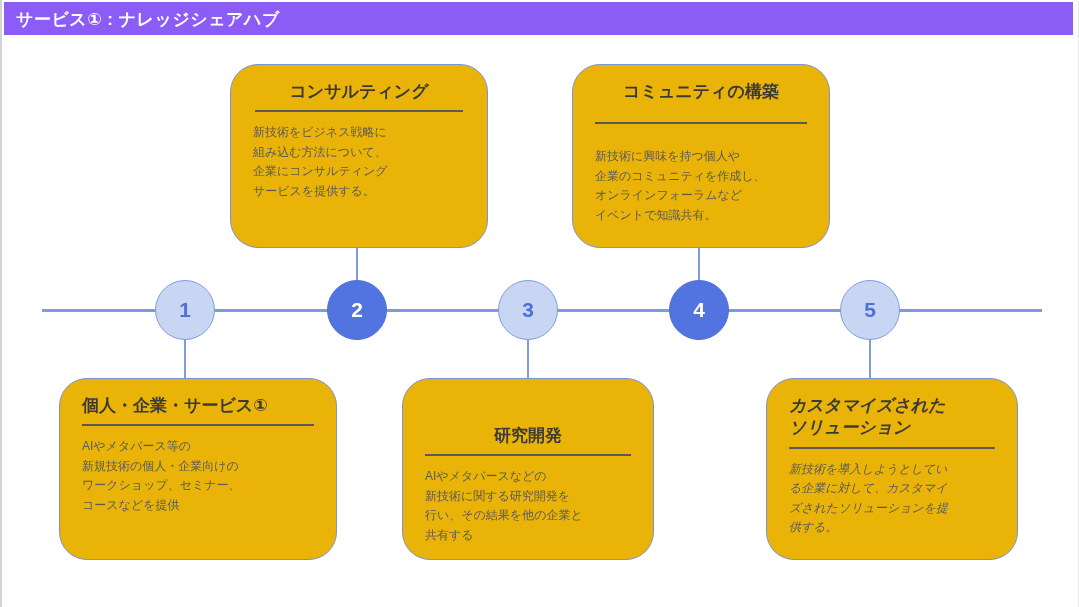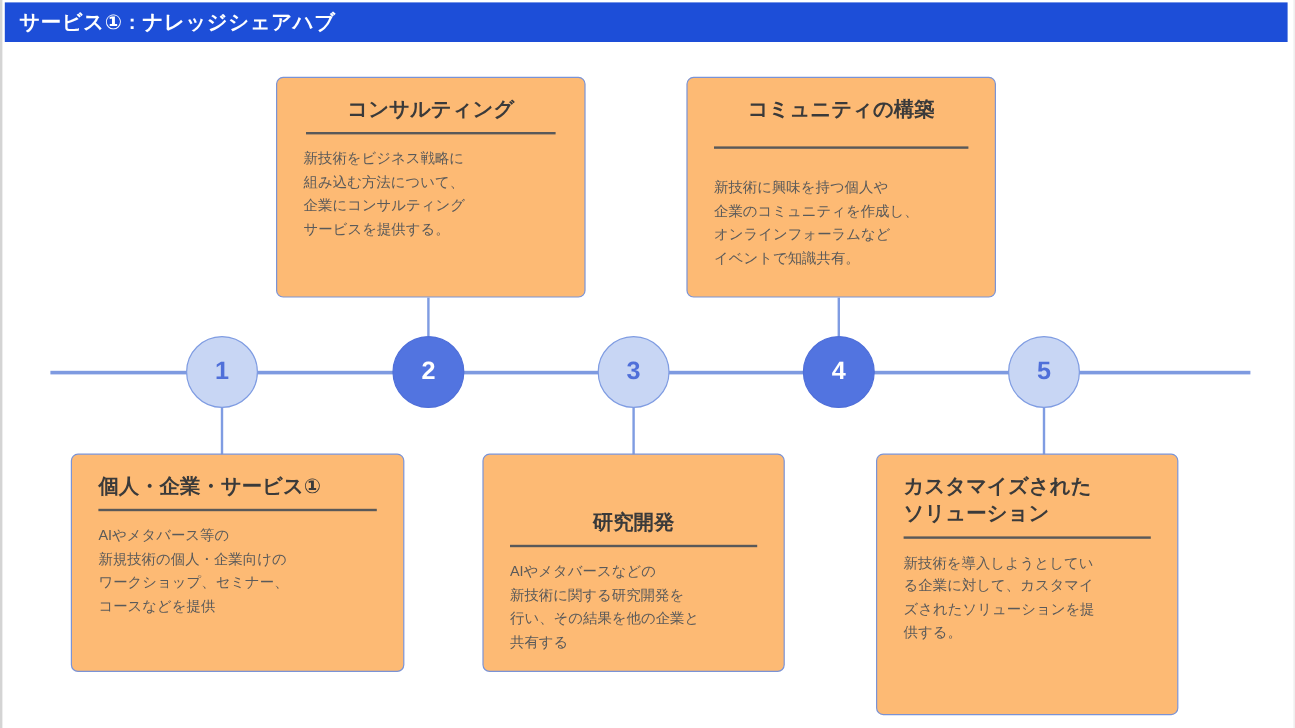--- a/index.html
+++ b/index.html
@@ -28,7 +28,7 @@
     top: 2px;
     width: 1069px;
     height: 33px;
-    background: #1d4ed8;
+    background: #8b5cf6;
   }
   #header-title {
     position: absolute;

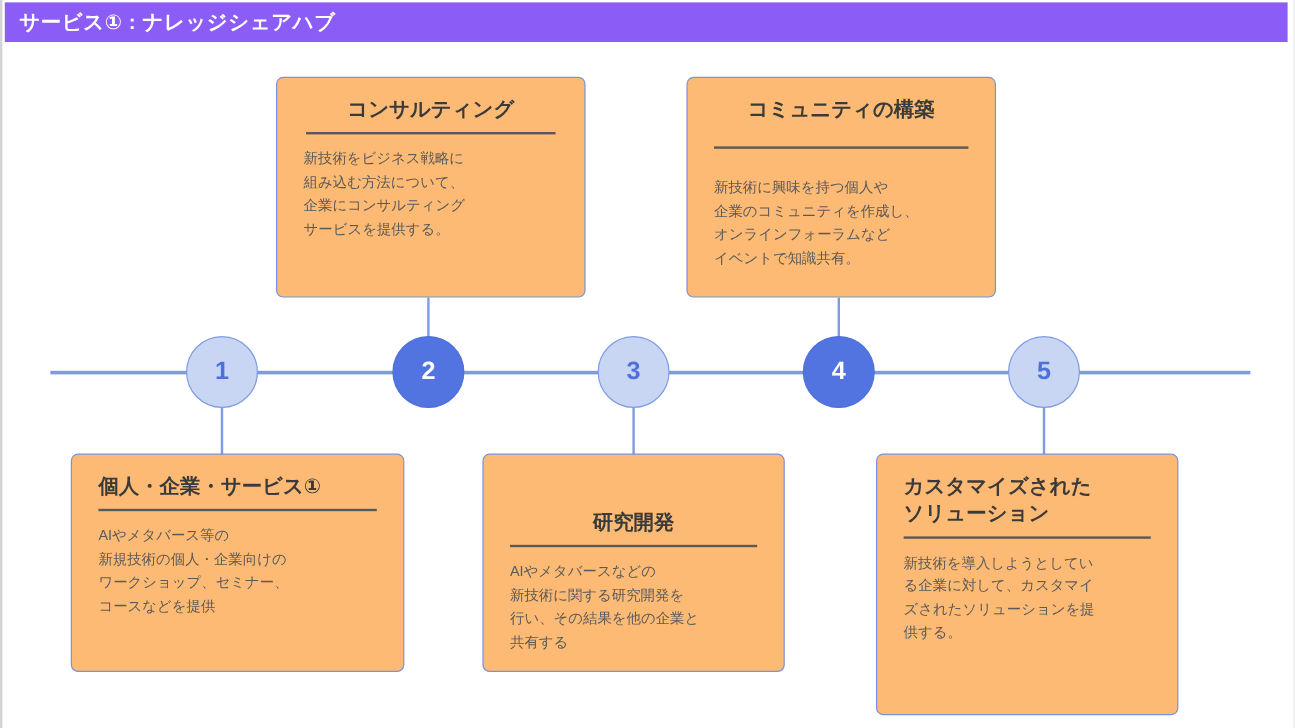--- a/index.html
+++ b/index.html
@@ -87,9 +87,9 @@
   .card {
     position: absolute;
     box-sizing: border-box;
-    background: #fdba74;
+    background: #eab308;
     border: 1.5px solid #7a93d6;
-    border-radius: 6px;
+    border-radius: 28px;
     z-index: 2;
     padding: 16px 22px 14px 22px;
     display: flex;

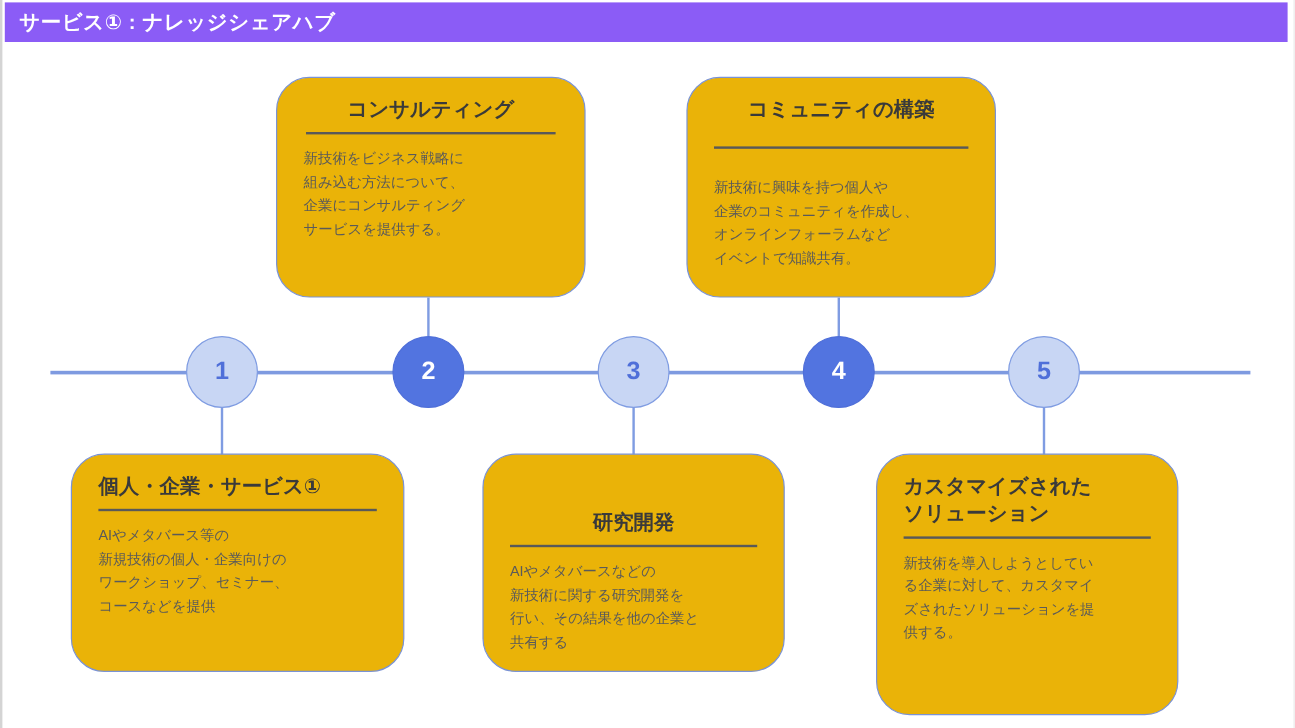--- a/index.html
+++ b/index.html
@@ -121,7 +121,7 @@
   #card-4 { left: 570px; top: 64px;  width: 258px; height: 184px; gap: 12px; }
   #card-1 { left: 57px;  top: 378px; width: 278px; height: 182px; }
   #card-3 { left: 400px; top: 378px; width: 252px; height: 182px; justify-content: flex-end; }
-  #card-5 { left: 728px; top: 378px; width: 252px; height: 218px; }
+  #card-5 { left: 764px; top: 378px; width: 252px; height: 182px; font-style: italic; }
 
   #card-2 .card-rule { margin-left: 2px; margin-right: 2px; }
 </style>

